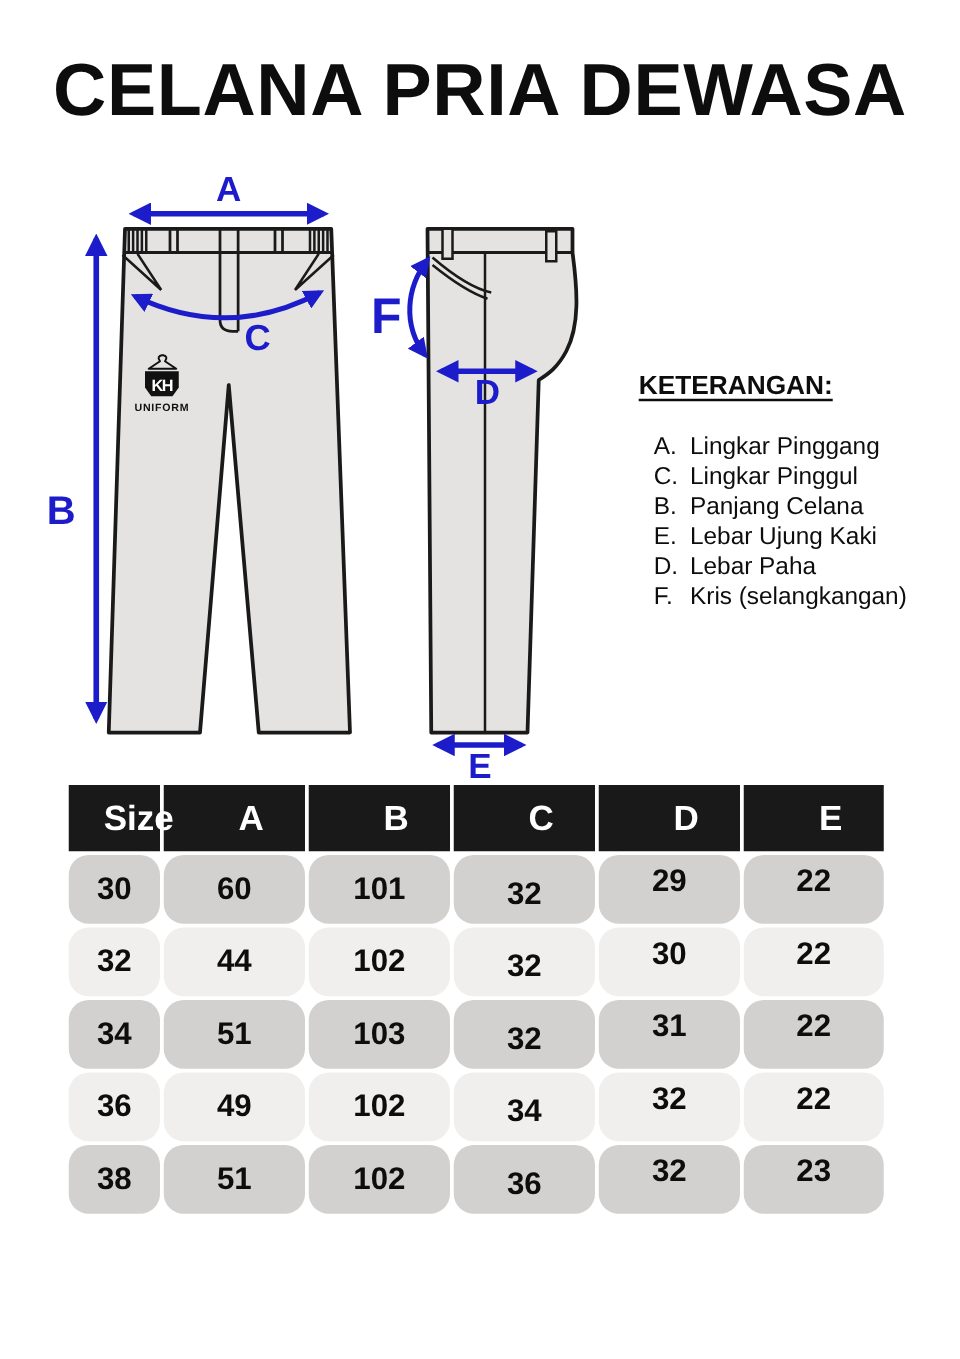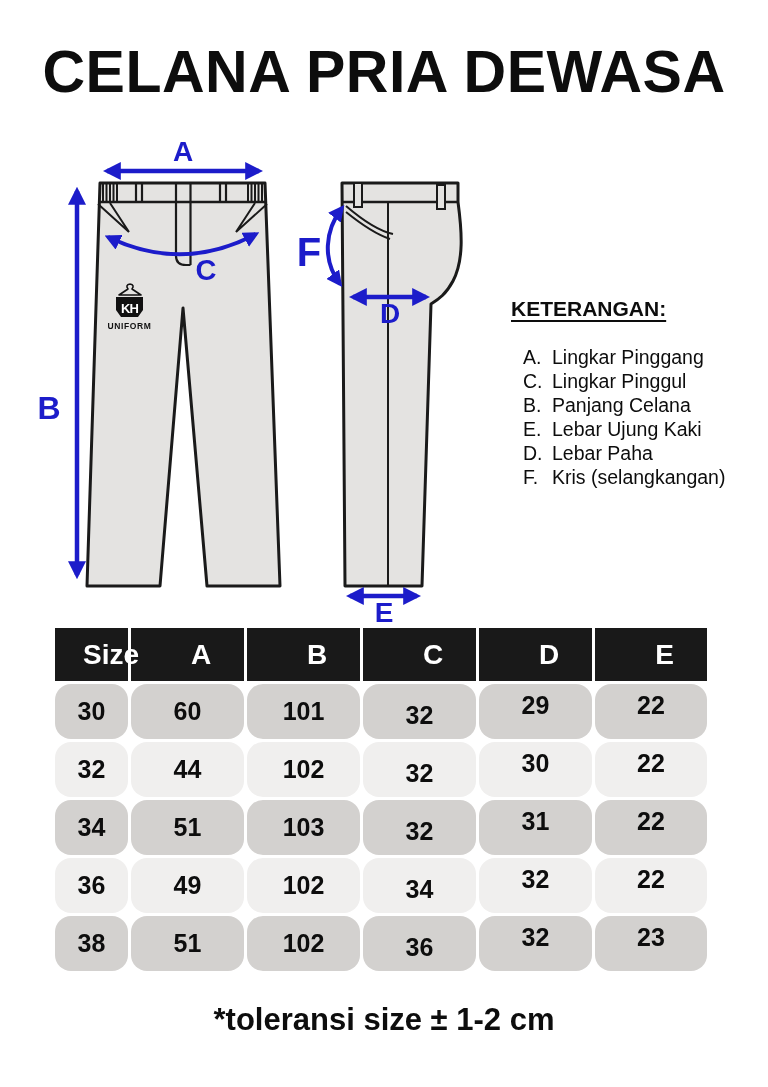--- a/index.html
+++ b/index.html
@@ -197,7 +197,6 @@
     </table>
   </div>
 
-  <div id="footnote">*toleransi size ± 1-2 cm</div>
 
 </div>
 

